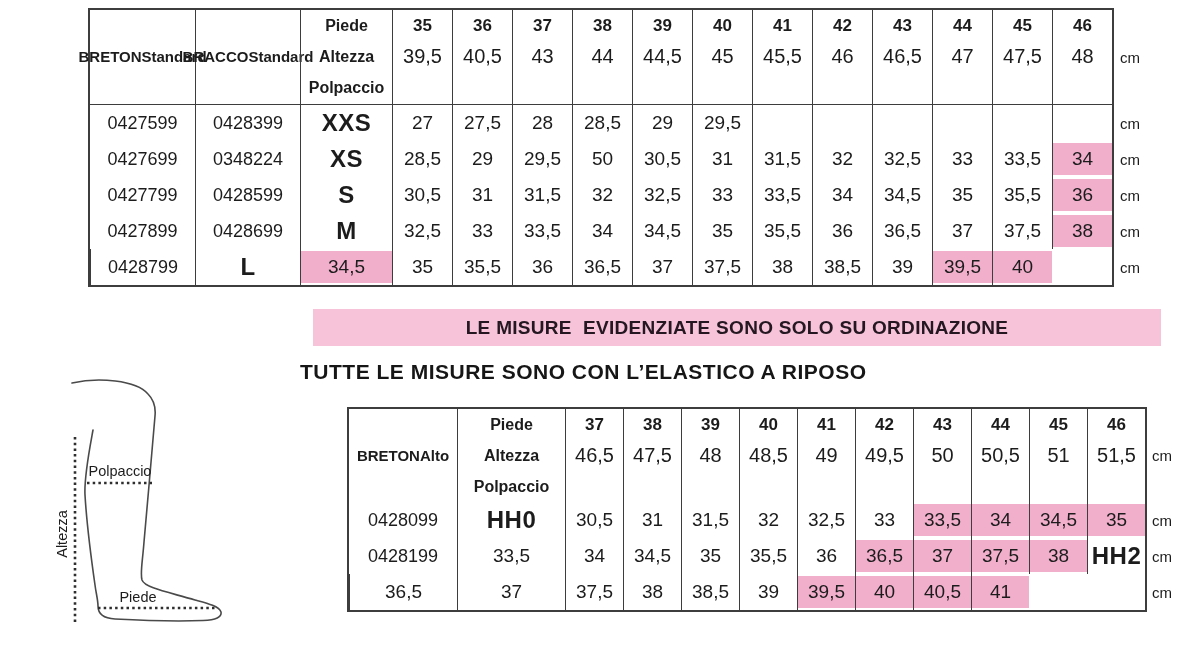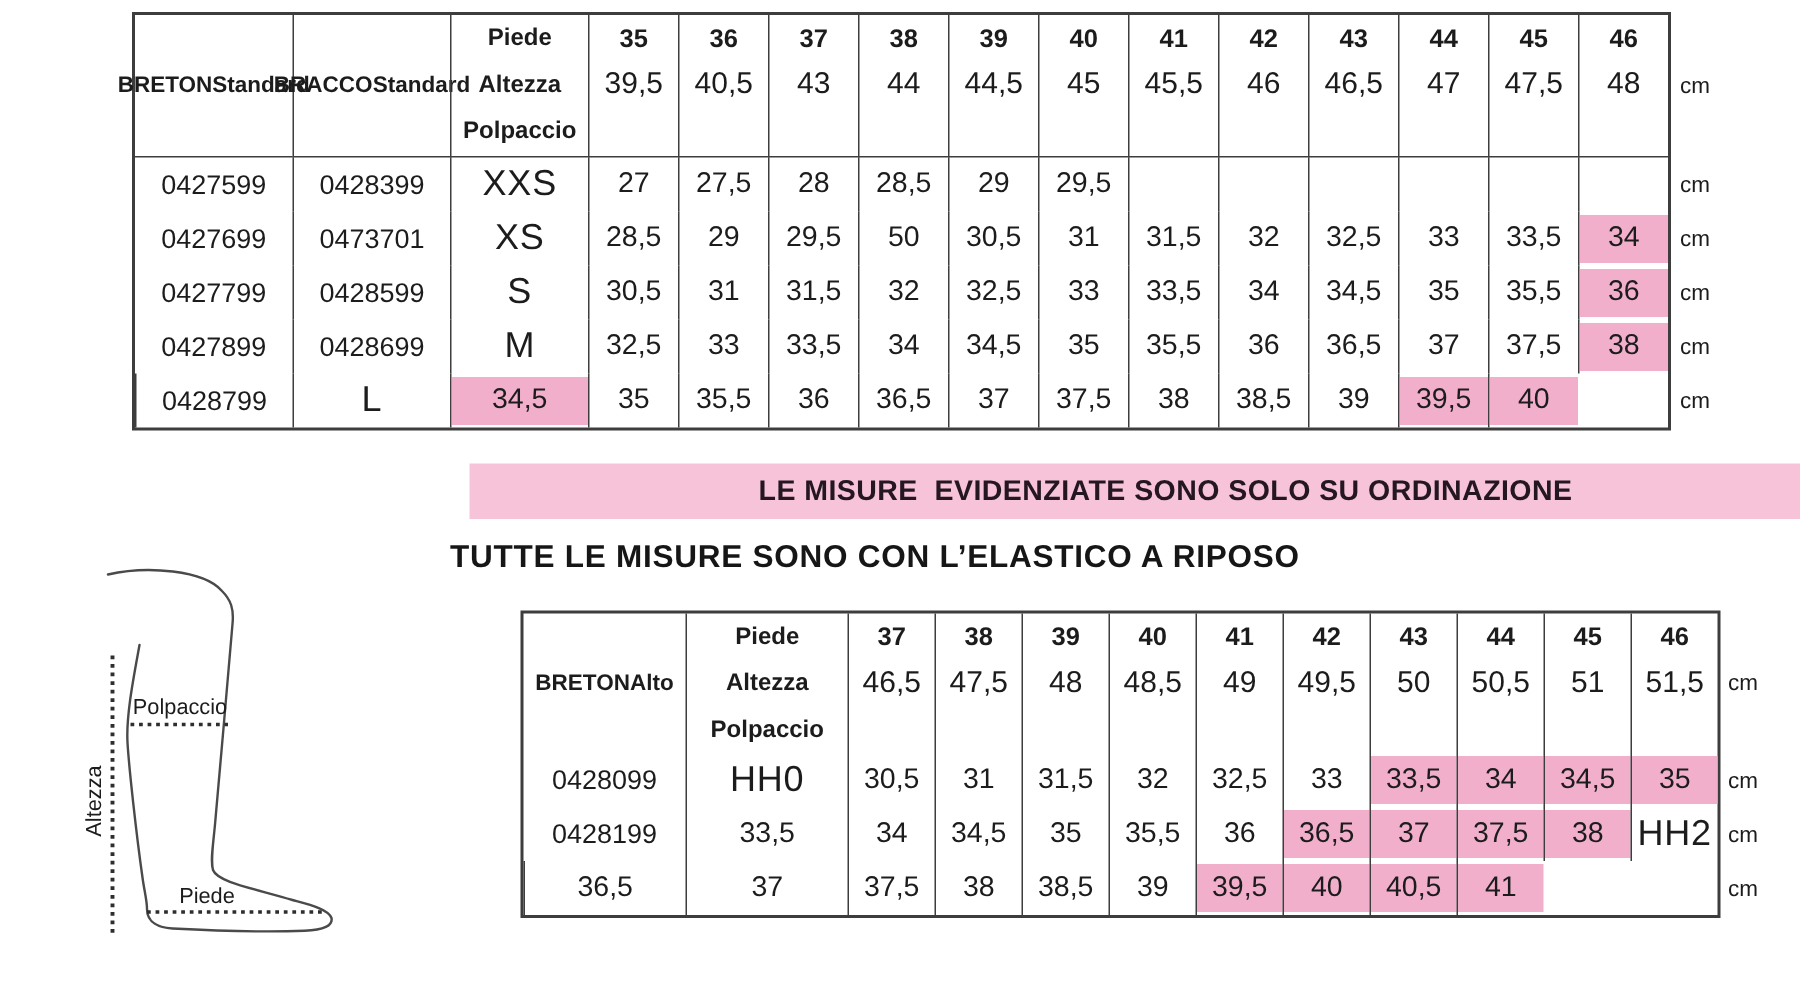--- a/index.html
+++ b/index.html
@@ -21,7 +21,7 @@
   .szhdr .size{font-weight:bold;font-size:17px;}
   .szhdr .alt{font-size:20px;}
   .code{font-size:18px;}
-  .slabel{font-weight:normal;font-size:24px;letter-spacing:.5px;}
+  .slabel{font-weight:bold;font-size:24px;letter-spacing:.5px;}
   .v{font-size:19px;}
   .hl{background-color:#f2afcc;background-clip:content-box;padding:2px 0;}
   

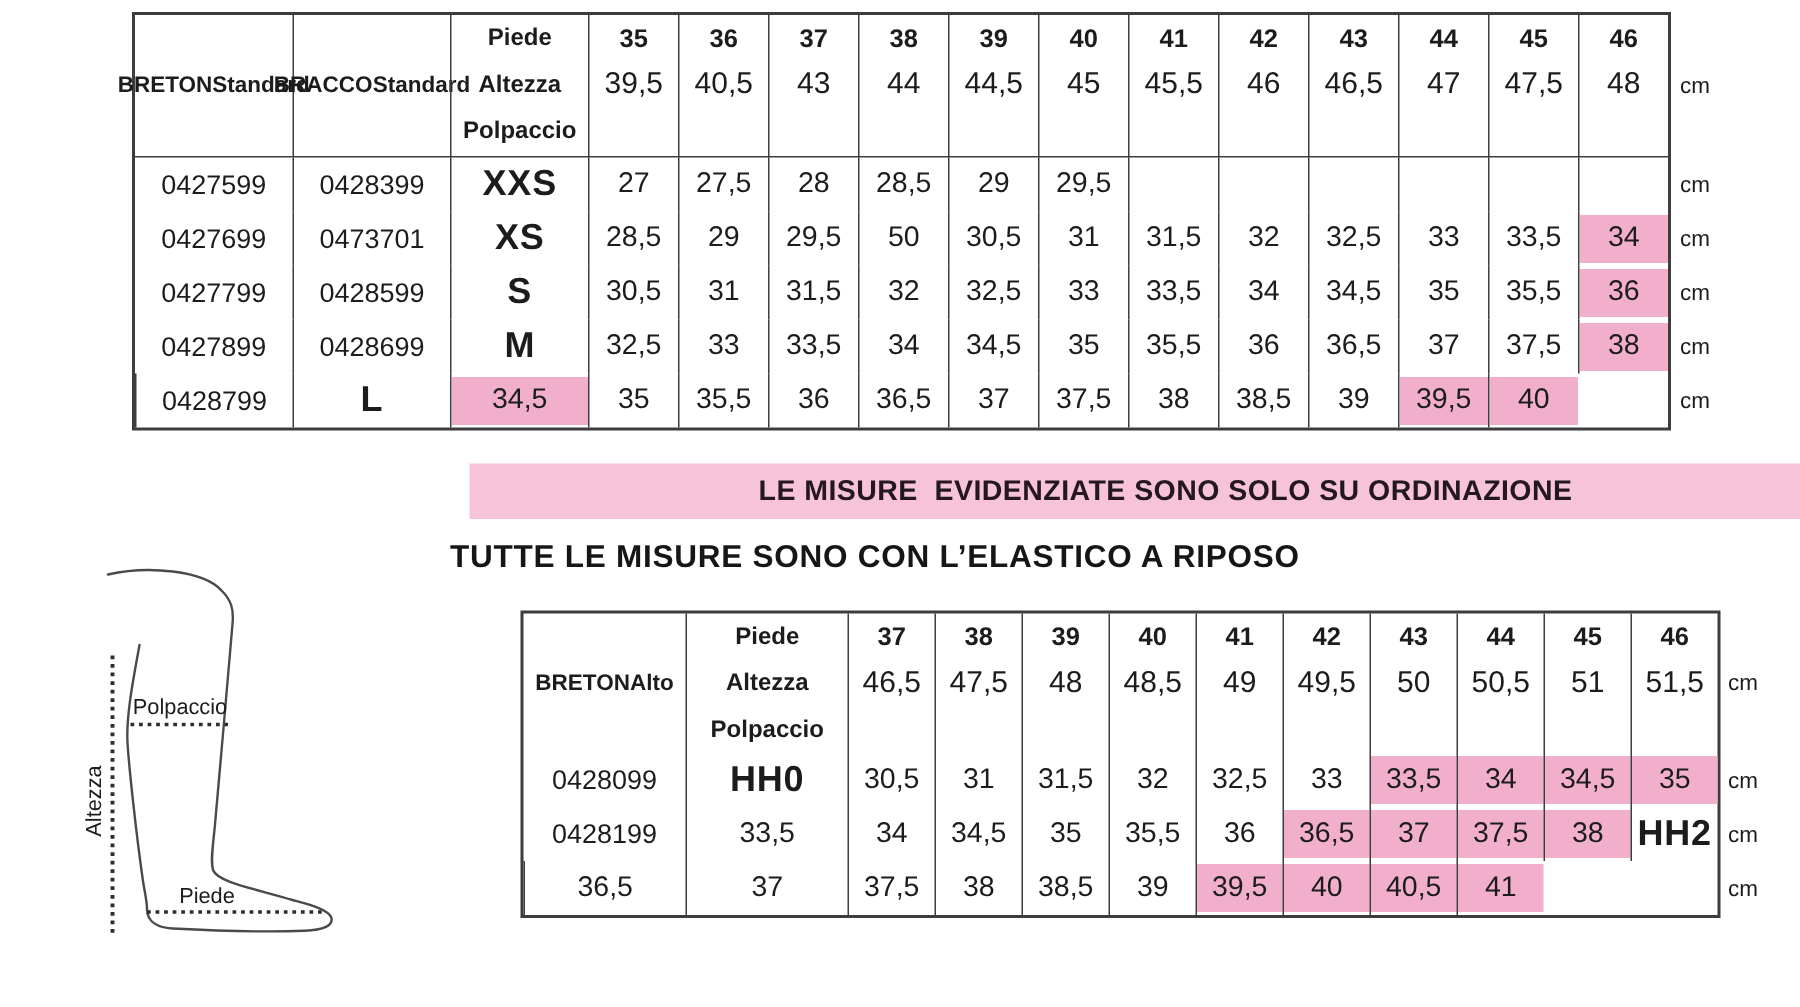--- a/index.html
+++ b/index.html
@@ -124,7 +124,7 @@
     <div class="c v"></div>
 
     <div class="c first code">0427699</div>
-    <div class="c code">0473701</div>
+    <div class="c code">0348224</div>
     <div class="c slabel">XS</div>
     <div class="c v">28,5</div>
     <div class="c v">29</div>

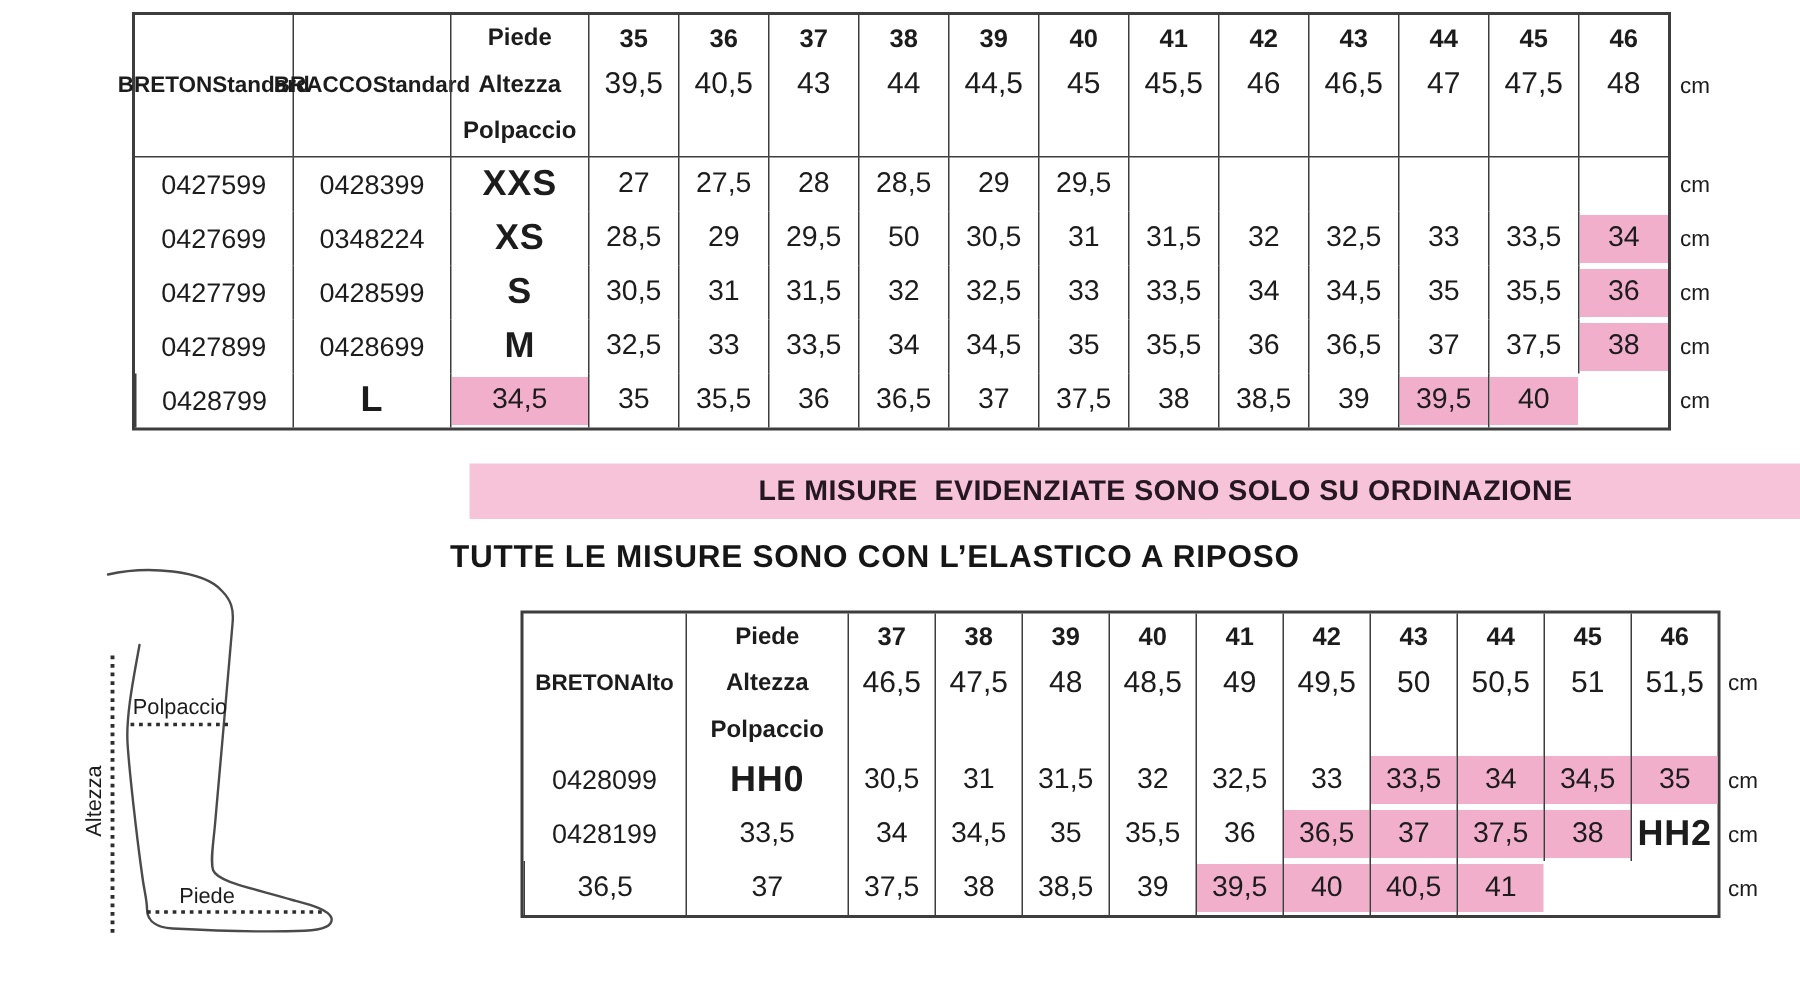--- a/index.html
+++ b/index.html
@@ -31,7 +31,7 @@
   .cmcol span{display:flex;align-items:center;font-size:15px;}
   
   .banner{position:absolute;left:313px;top:309px;width:848px;height:37px;
-          background:#f6c3d8;display:flex;align-items:center;justify-content:center;padding-left:40px;}
+          background:#f6c3d8;display:flex;align-items:center;justify-content:center;}
   .banner span{font-weight:bold;font-size:19px;color:#241722;white-space:pre;letter-spacing:.3px;}
   .subtitle{position:absolute;left:300px;top:360px;width:790px;text-align:left;
             font-weight:bold;font-size:21px;letter-spacing:.5px;color:#161616;}

